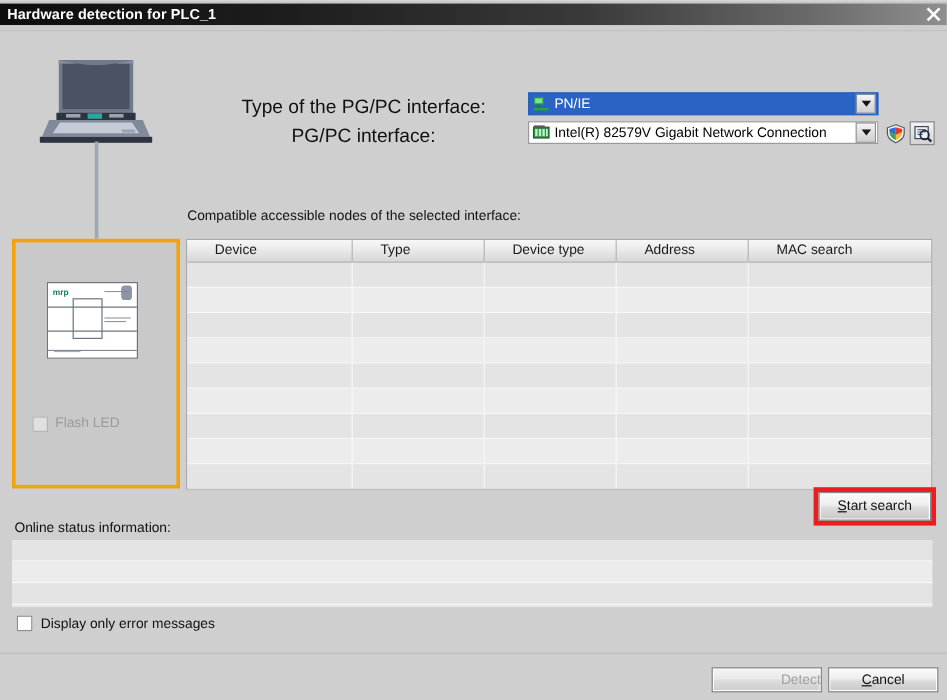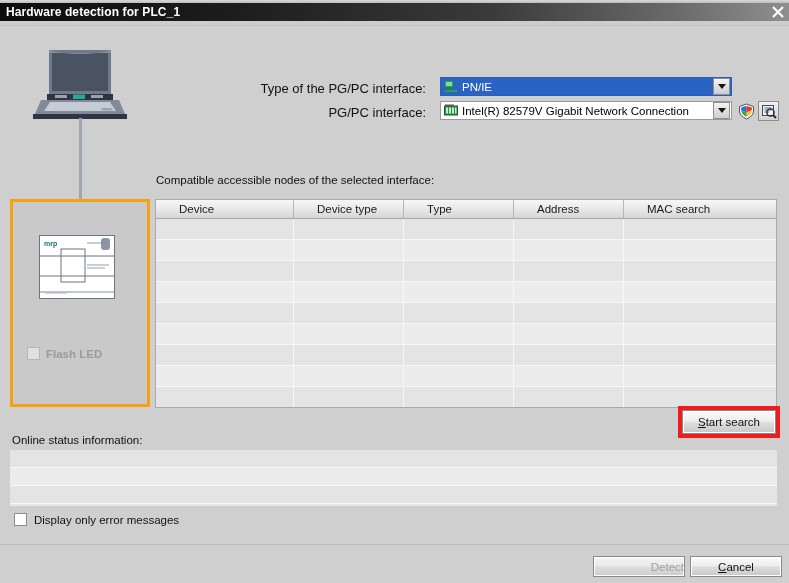--- a/index.html
+++ b/index.html
@@ -72,8 +72,8 @@
   
   .form-label {
     position: absolute;
-    text-align: right;
-    font-size: 13px;
+    text-align: center;
+    font-size: 16px;
     color: #111;
     white-space: nowrap;
   }

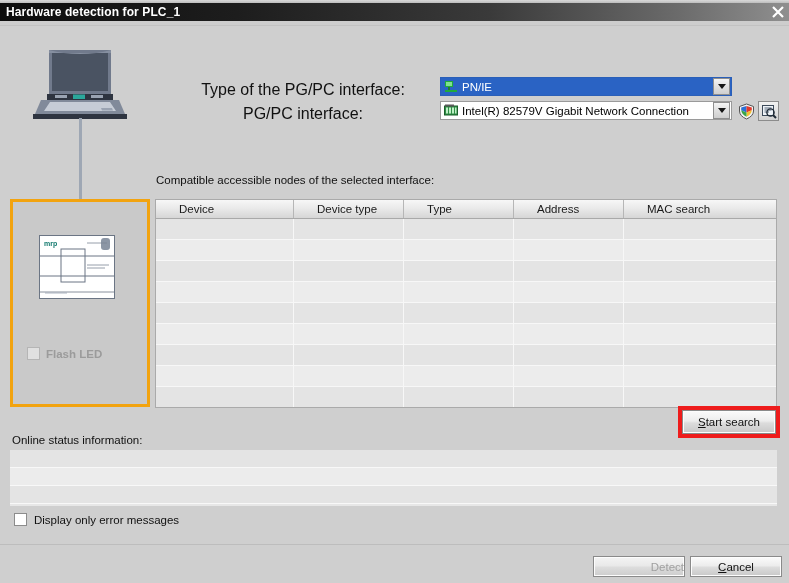--- a/index.html
+++ b/index.html
@@ -410,8 +410,8 @@
   <div id="nodes-table">
     <div id="nodes-header">
         <div class="col-head" style="width: 138px;">Device</div>
+        <div class="col-head" style="width: 110px;">Type</div>
         <div class="col-head" style="width: 110px;">Device type</div>
-        <div class="col-head" style="width: 110px;">Type</div>
         <div class="col-head" style="width: 110px;">Address</div>
         <div class="col-head" style="width: 152px;">MAC search</div>
       </div>

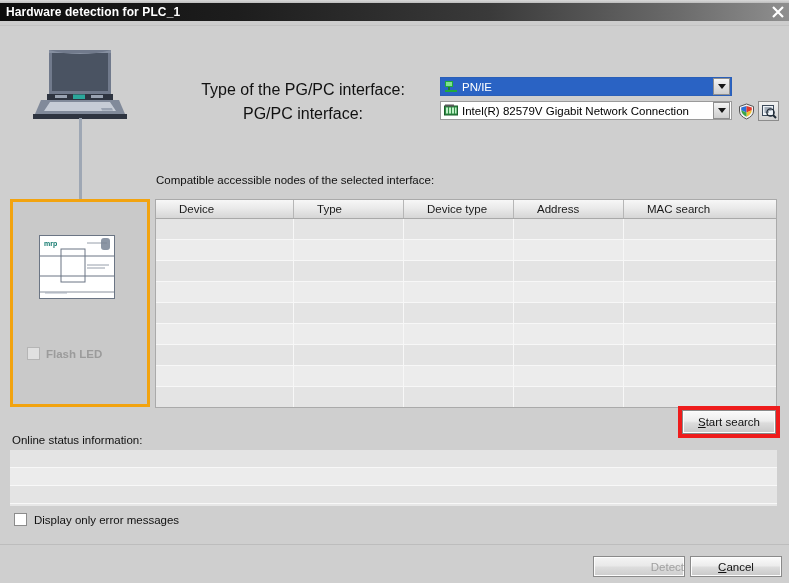--- a/index.html
+++ b/index.html
@@ -153,7 +153,7 @@
   }
   #flash-led-row {
     position: absolute; left: 14px; top: 145px;
-    display: flex; align-items: flex-end; font-weight: bold;
+    display: flex; align-items: flex-start;
   }
   .checkbox-box {
     width: 13px; height: 13px;

